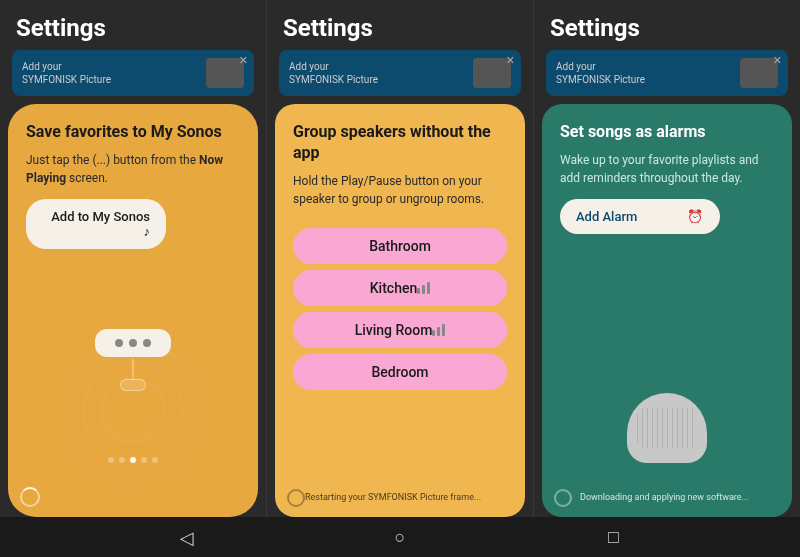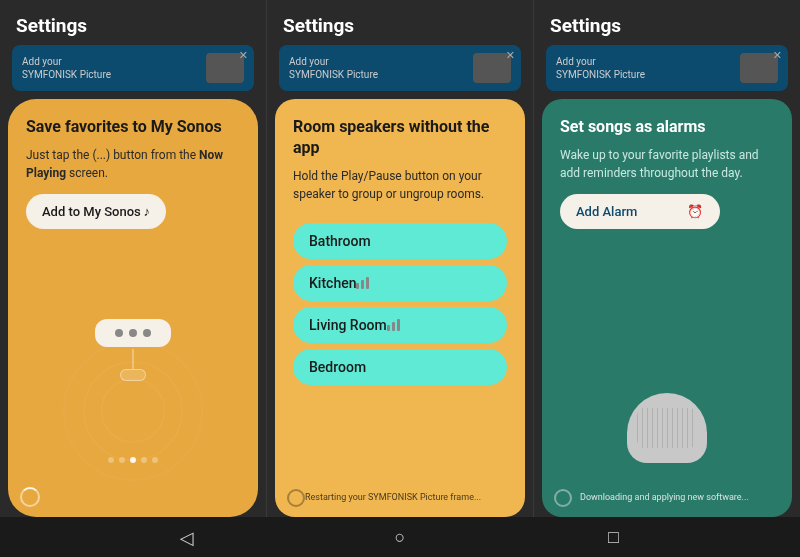--- a/index.html
+++ b/index.html
@@ -35,7 +35,7 @@
       color: #fff;
     }
     .screen-title {
-      font-size: 19px;
+      font-size: 24px;
       font-weight: bold;
       color: #fff;
     }

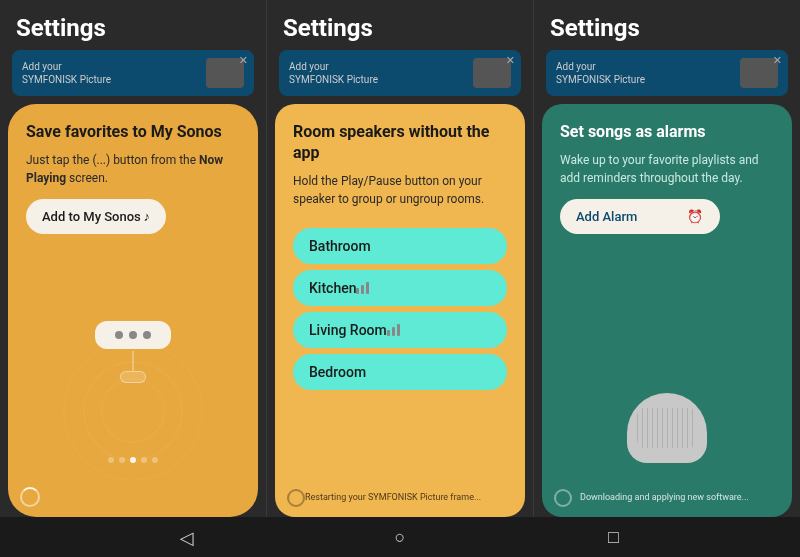--- a/index.html
+++ b/index.html
@@ -365,7 +365,7 @@
 
     <div class="card card-yellow-light">
       <div class="card-content">
-        <div class="card-title">Room speakers without the app</div>
+        <div class="card-title">Group speakers without the app</div>
         <div class="card-desc">Hold the Play/Pause button on your speaker to group or ungroup rooms.</div>
 
         <div class="rooms-list">

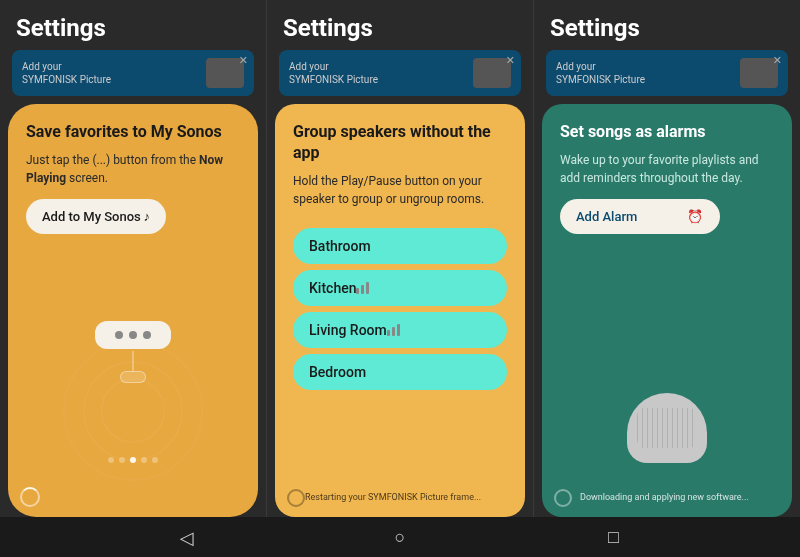--- a/index.html
+++ b/index.html
@@ -116,10 +116,11 @@
       border-radius: 20px;
       padding: 10px 16px;
       display: flex;
-      align-items: flex-start;
+      align-items: flex-end;
       justify-content: space-between;
       width: 140px;
       margin-bottom: 20px;
+      flex-direction: column;
     }
     .add-to-sonos-btn span {
       font-size: 13px;

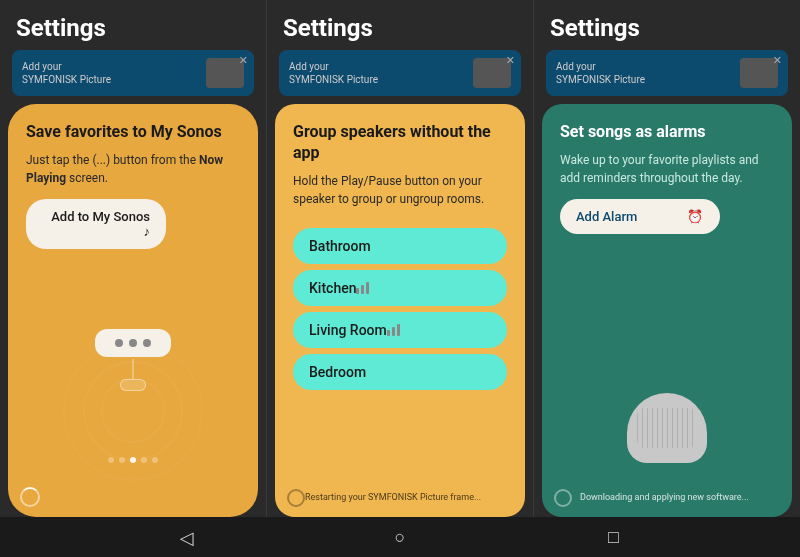--- a/index.html
+++ b/index.html
@@ -167,12 +167,12 @@
       flex: 1;
     }
     .room-item {
-      background: #5eead4;
+      background: #f9a8d4;
       border-radius: 20px;
       padding: 10px 16px;
       display: flex;
       align-items: center;
-      justify-content: flex-start;
+      justify-content: center;
     }
     .room-name {
       font-size: 14px;

